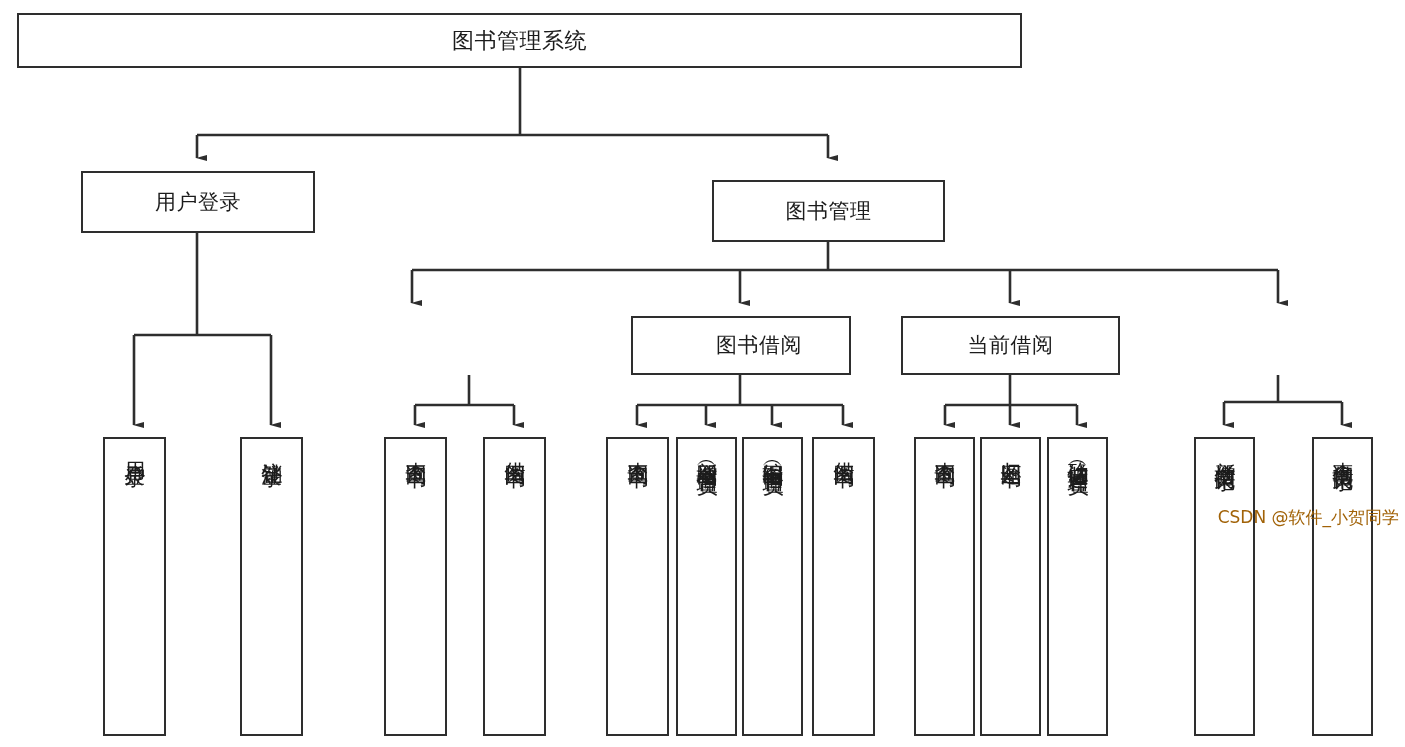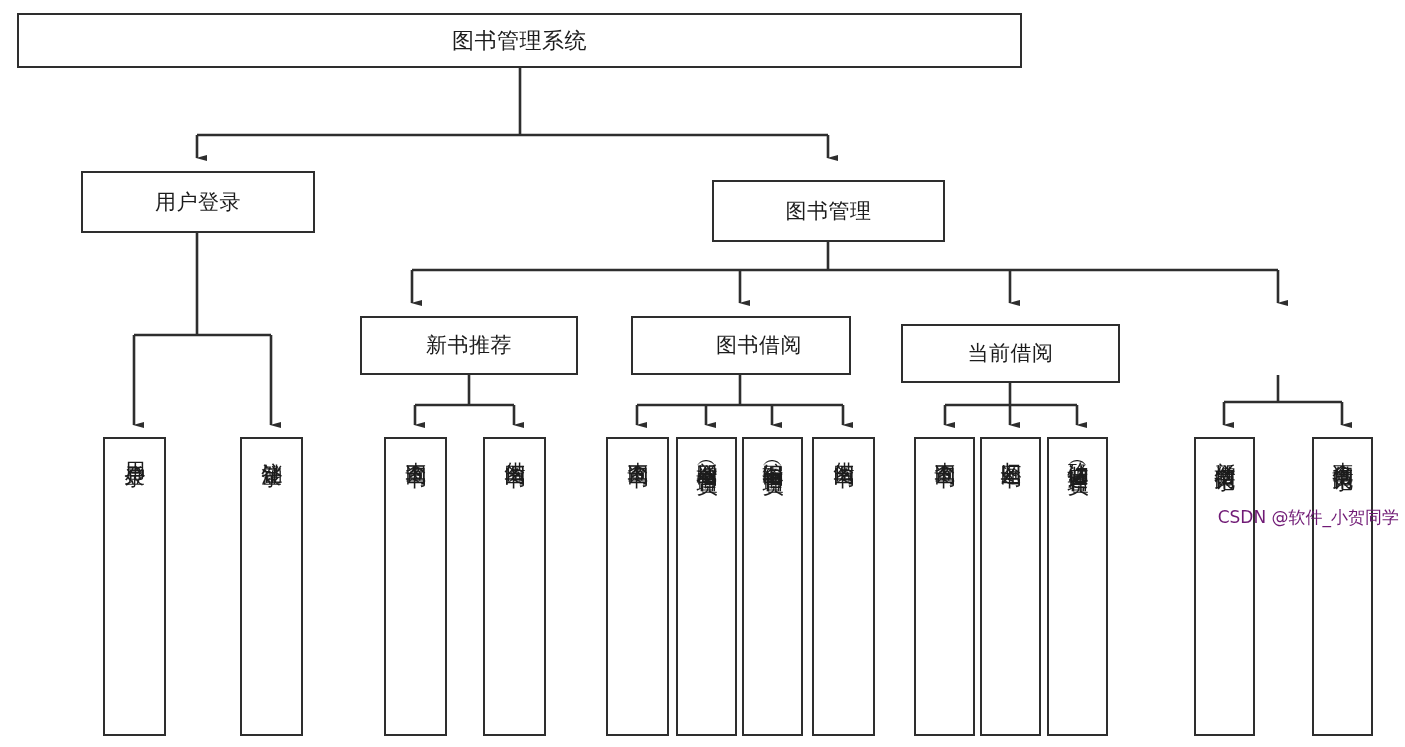--- a/index.html
+++ b/index.html
@@ -140,9 +140,6 @@
     <span class="node-label">图书管理</span>
   </div>
 
-  <div class="node-box horizontal" style="left:360px; top:316px; width:218px; height:59px;">
-    <span class="node-label">新书推荐</span>
-  </div>
   <div class="node-box horizontal" style="left:631px; top:316px; width:220px; height:59px;padding-left:36px;">
     <span class="node-label">图书借阅</span>
   </div>

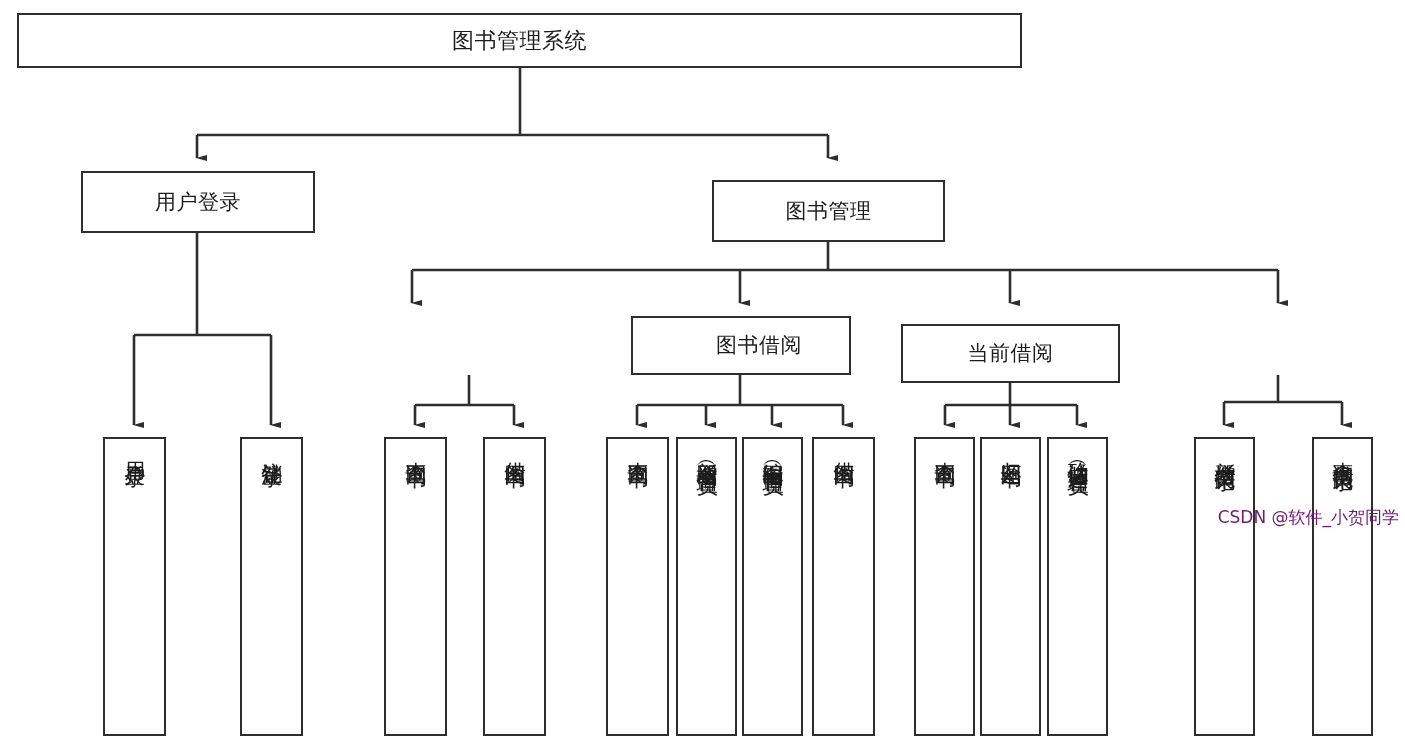--- a/index.html
+++ b/index.html
@@ -143,7 +143,7 @@
   <div class="node-box horizontal" style="left:631px; top:316px; width:220px; height:59px;padding-left:36px;">
     <span class="node-label">图书借阅</span>
   </div>
-  <div class="node-box horizontal" style="left:901px; top:316px; width:219px; height:59px;margin-top:8px;">
+  <div class="node-box horizontal" style="left:901px; top:316px; width:219px; height:59px;">
     <span class="node-label">当前借阅</span>
   </div>
 

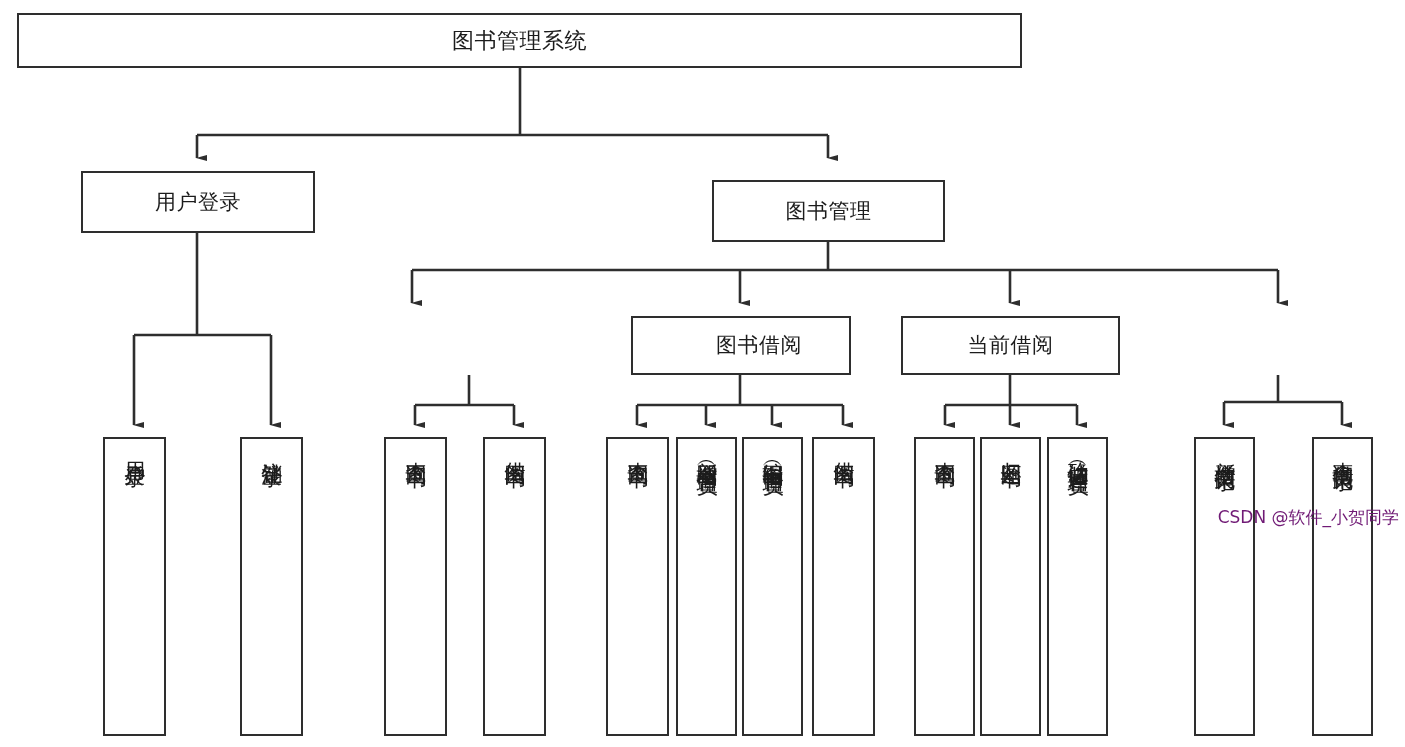--- a/index.html
+++ b/index.html
@@ -68,7 +68,7 @@
     right: 6px;
     bottom: 4px;
     font-size: 17px;
-    color: #701a75;
+    color: #a16207;
     font-family: "DejaVu Sans", "Liberation Sans", sans-serif;
     white-space: nowrap;
     pointer-events: none;

